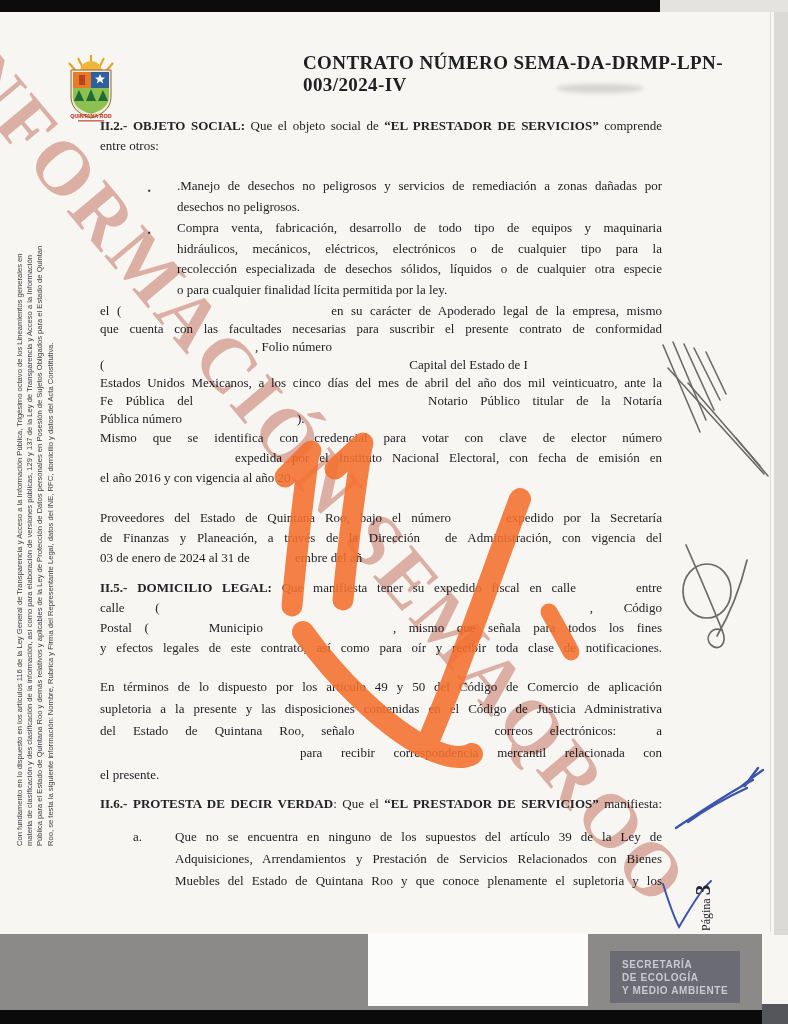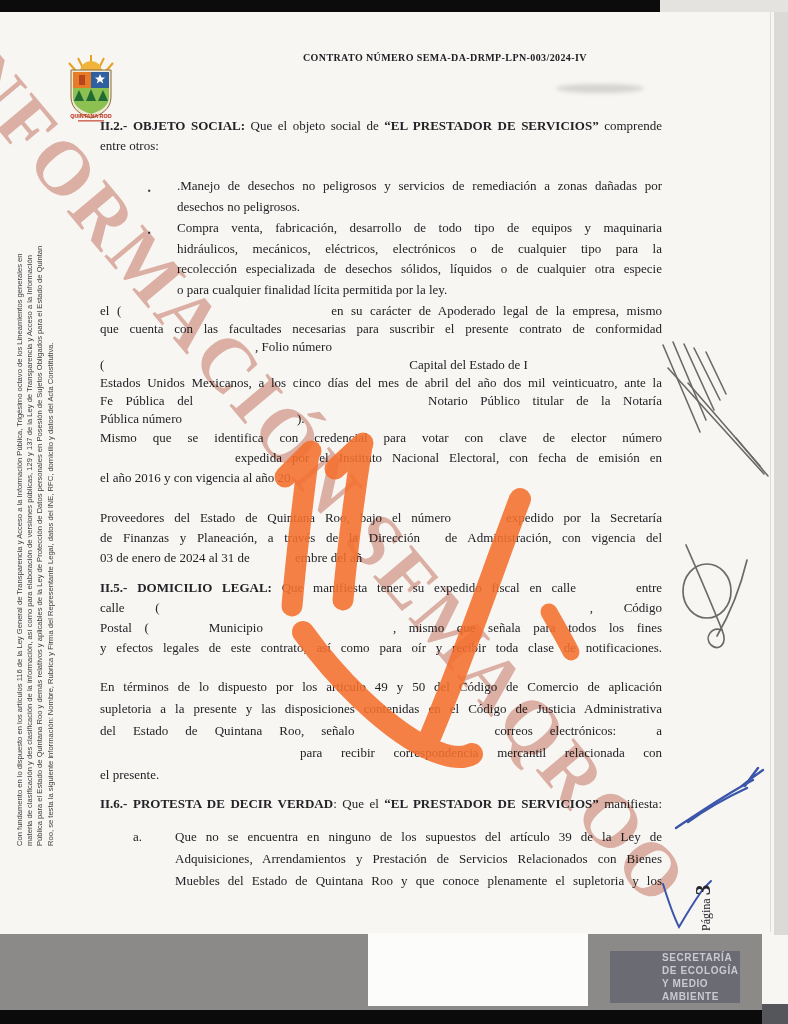--- a/index.html
+++ b/index.html
@@ -14,7 +14,7 @@
   .fold-line{left:770px;top:12px;width:1px;height:920px;background:rgba(0,0,0,0.10);}
 
   
-  .contract-number{left:303px;top:52px;font-weight:bold;font-size:10px;
+  .contract-number{left:303px;top:52px;font-weight:bold;font-size:19px;
        letter-spacing:0.4px;color:#202024;}
   .smudge{left:556px;top:84px;width:88px;height:9px;background:rgba(60,60,60,0.18);
        border-radius:50%;filter:blur(2px);}

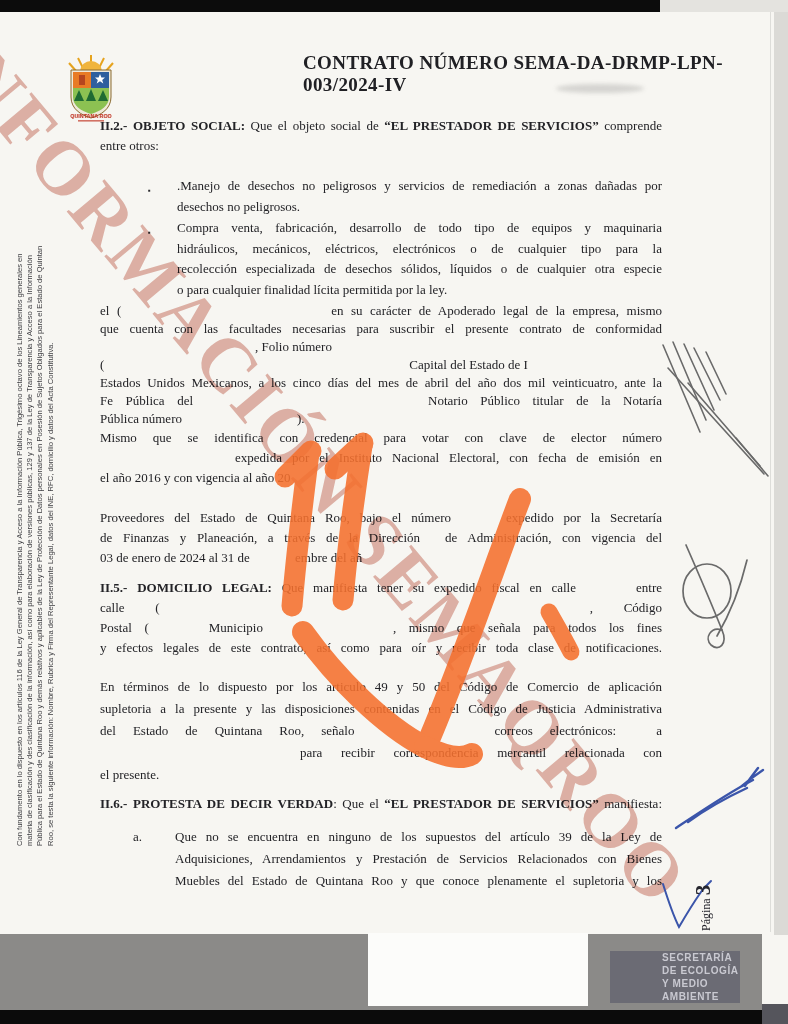--- a/index.html
+++ b/index.html
@@ -67,7 +67,7 @@
        z-index:50;display:flex;align-items:center;}
   .secretariat-box span{font-family:"Liberation Sans",sans-serif;font-weight:bold;
        font-size:10px;line-height:1.3;letter-spacing:0.6px;color:#c9c9d1;
-       white-space:pre-line;padding-left:12px;margin-left:40px;}
+       white-space:pre-line;padding-left:12px;}
   .bottom-bar{left:0;top:1010px;width:762px;height:14px;background:#0b0b0b;z-index:51;}
   .corner-square{left:762px;top:1004px;width:26px;height:20px;background:#55555c;z-index:52;}
 

